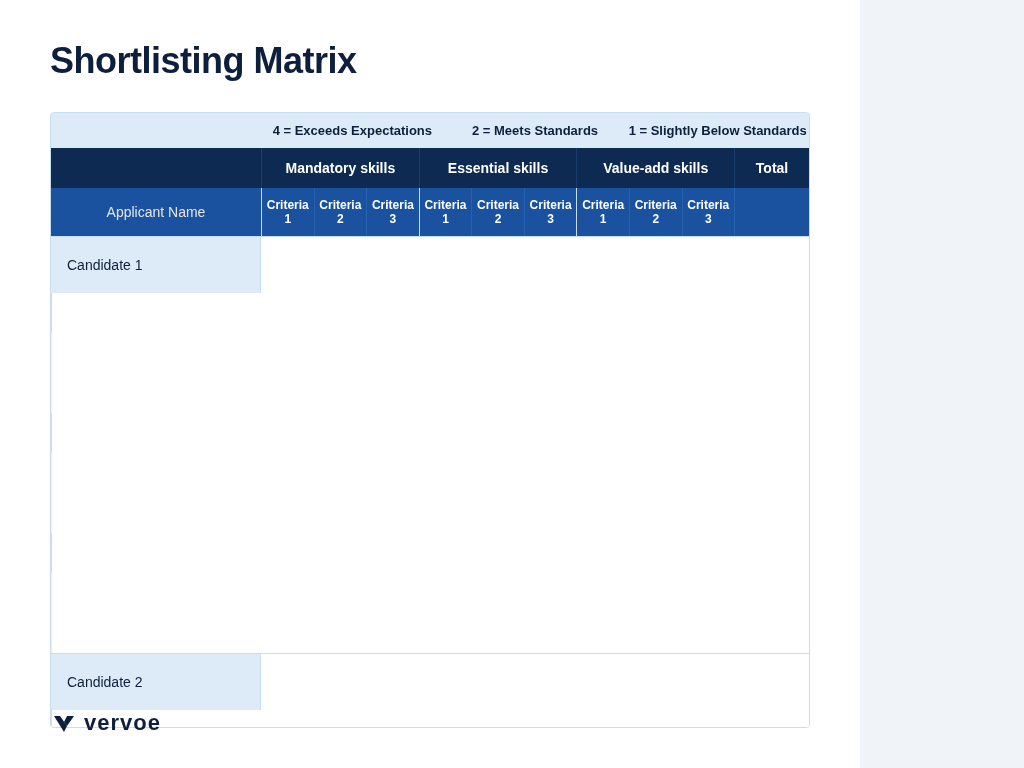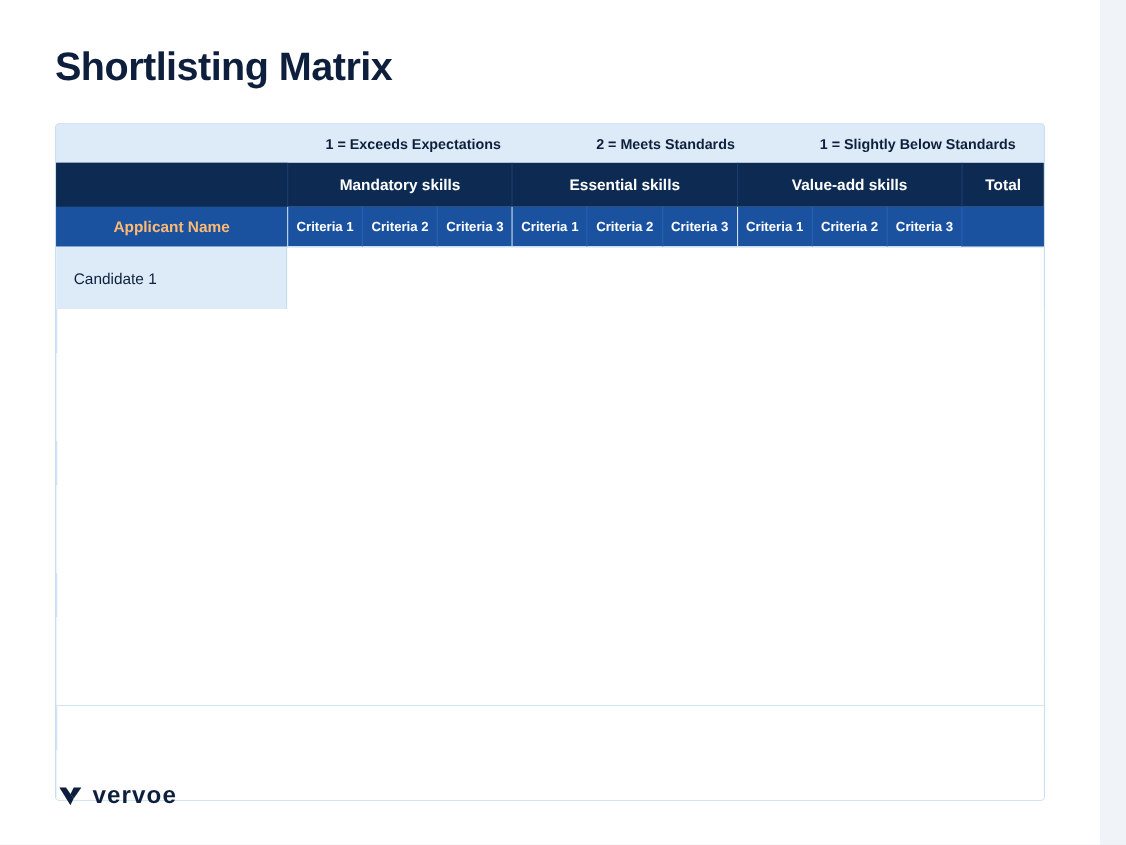--- a/index.html
+++ b/index.html
@@ -15,7 +15,7 @@
 
     .page {
       background: #ffffff;
-      width: 1000px;
+      width: 860px;
       height: 768px;
       padding: 40px 50px 40px 50px;
       display: flex;

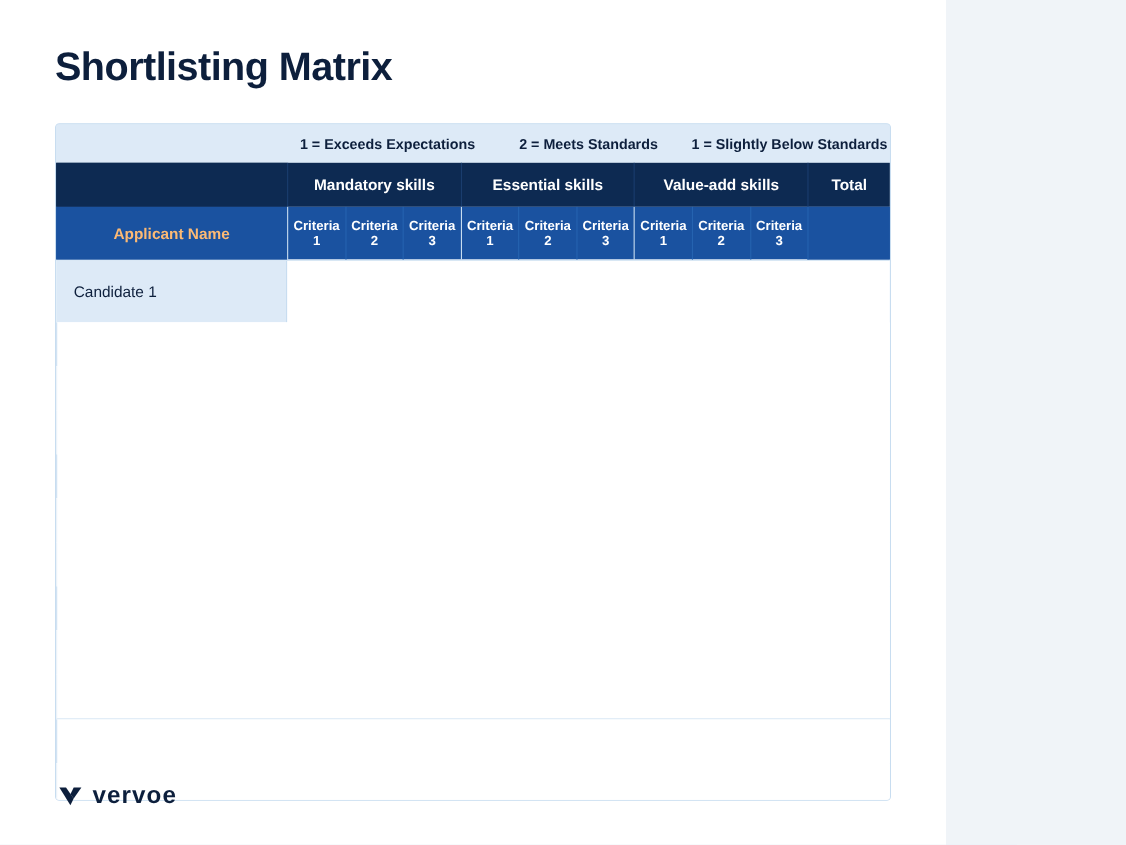--- a/index.html
+++ b/index.html
@@ -203,7 +203,7 @@
 
     <div class="legend-row" data-name="legend-row">
       <div class="legend-spacer" data-name="legend-spacer"></div>
-      <div class="legend-item" data-name="legend-item-1">1 = Exceeds Expectations</div>
+      <div class="legend-item" data-name="legend-item-1">4 = Exceeds Expectations</div>
       <div class="legend-item" data-name="legend-item-2">2 = Meets Standards</div>
       <div class="legend-item" data-name="legend-item-3">1 = Slightly Below Standards</div>
     </div>

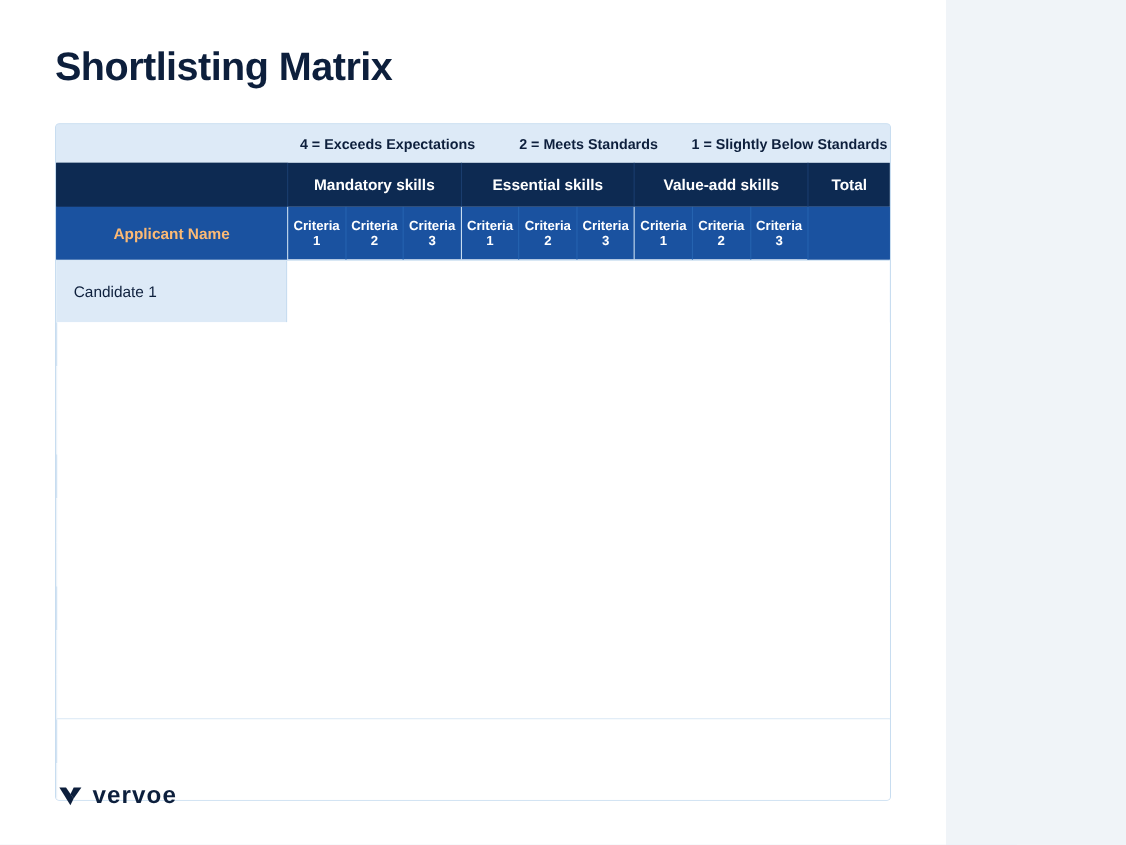--- a/index.html
+++ b/index.html
@@ -104,8 +104,8 @@
       width: 210px;
       flex-shrink: 0;
       background: #1a52a0;
-      color: #fdba74;
-      font-weight: 700;
+      color: #e5e5e5;
+      font-weight: 400;
       font-size: 14px;
       display: flex;
       align-items: center;

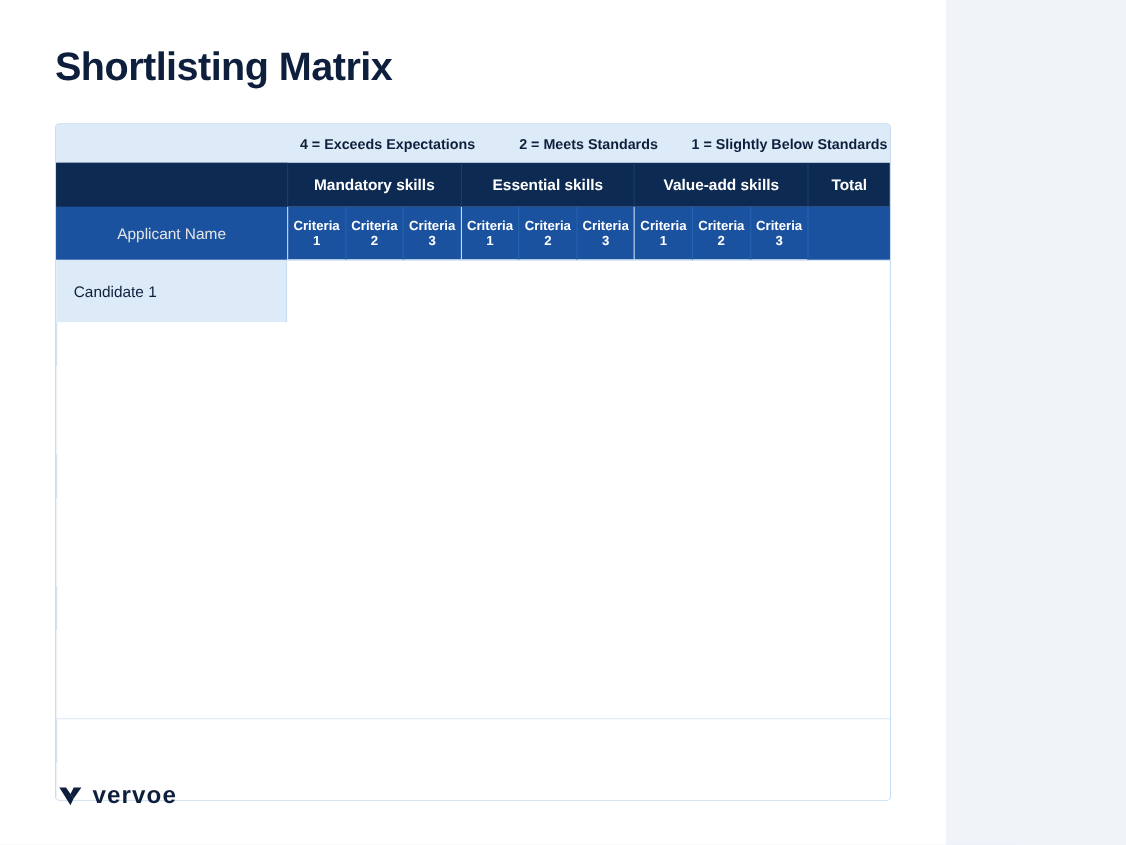--- a/index.html
+++ b/index.html
@@ -249,6 +249,7 @@
     </div>
 
     <div class="data-row" data-name="table-row">
+      <div class="data-name-cell" data-name="candidate-name-2">Candidate 2</div>
       <div class="data-cell group-sep" data-name="row2-m1"></div>
       <div class="data-cell" data-name="row2-m2"></div>
       <div class="data-cell" data-name="row2-m3"></div>

